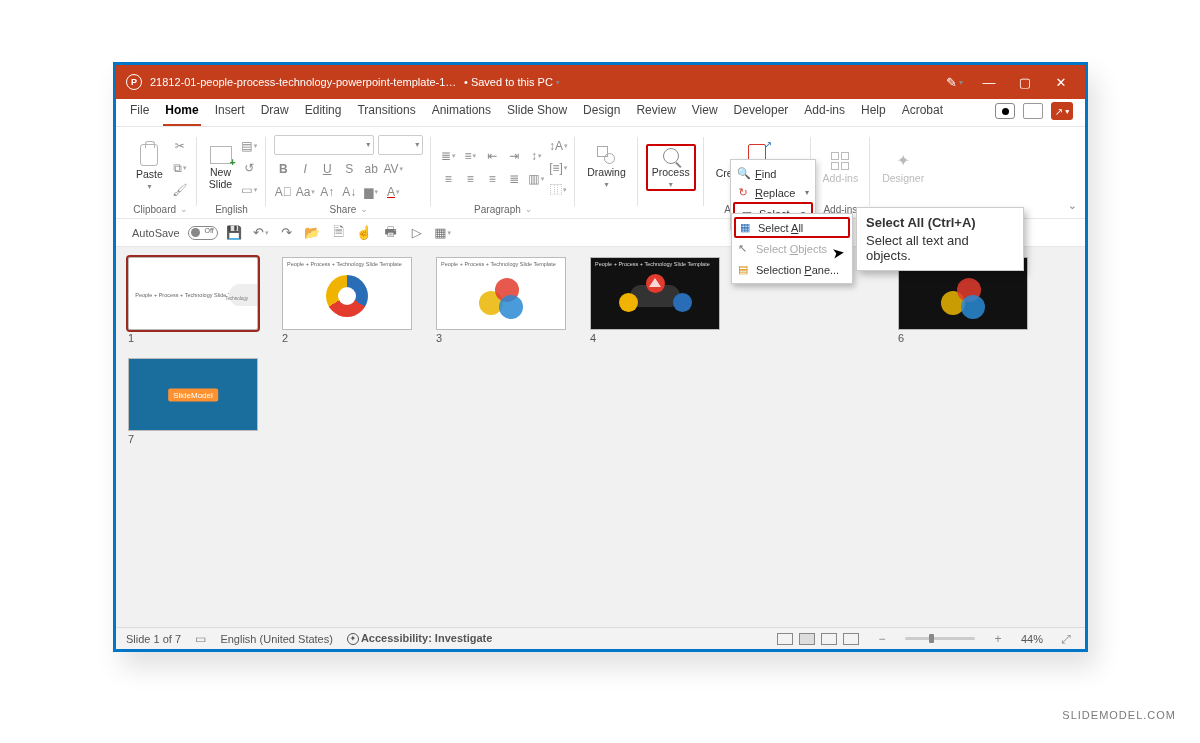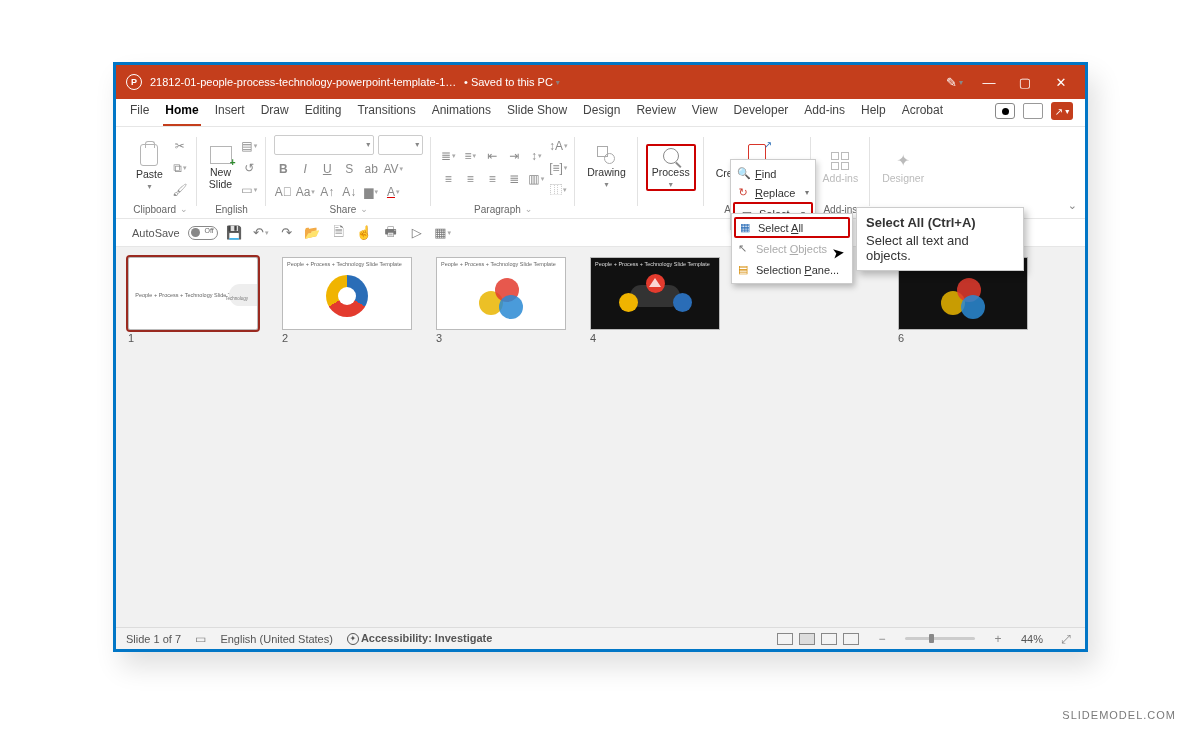--- a/index.html
+++ b/index.html
@@ -646,6 +646,12 @@
       <span class="num">6</span>
     </div>
 
+    <div class="slidewrap" style="flex-basis:100%; max-width:130px;">
+      <div class="thumb blue">
+        <span class="logo">SlideModel</span>
+      </div>
+      <span class="num">7</span>
+    </div>
 
   </div>
 

